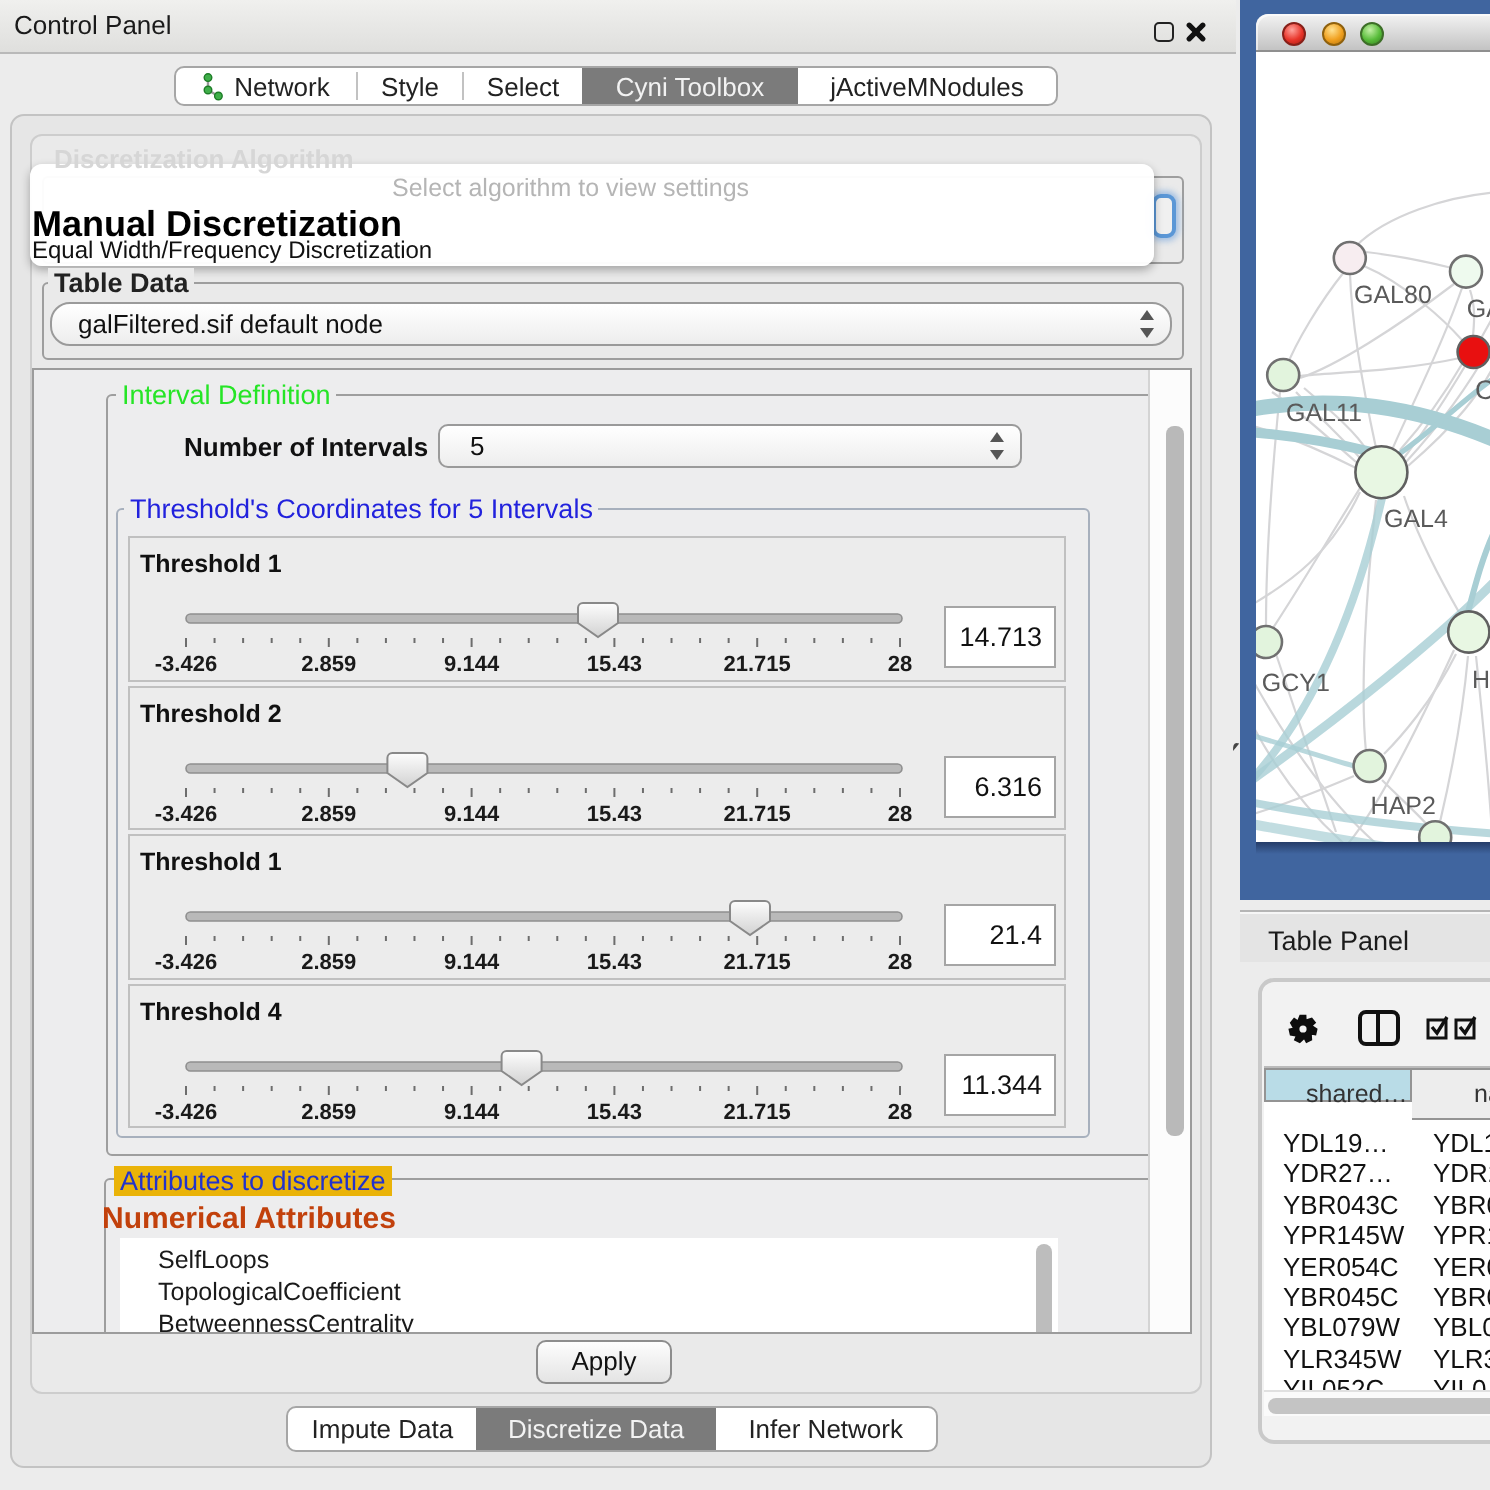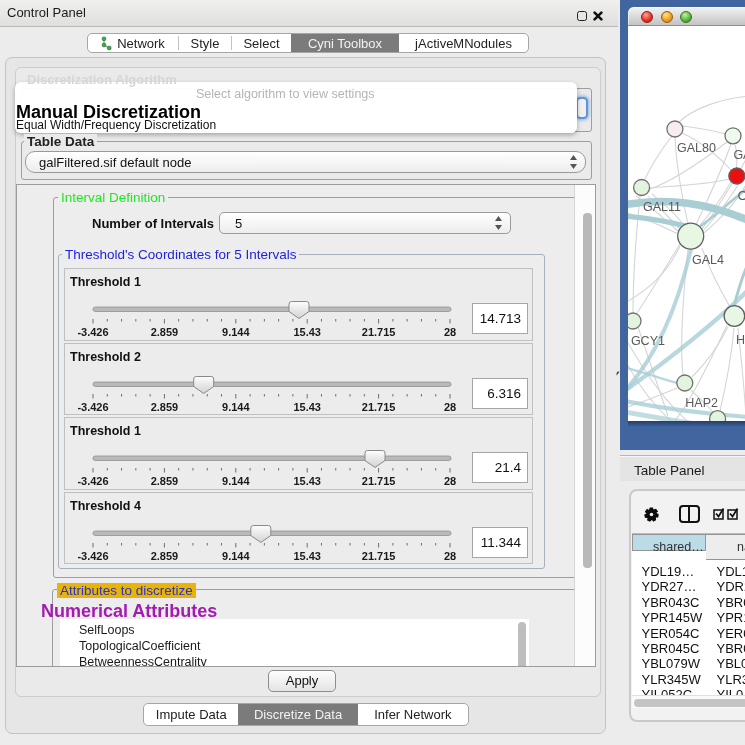--- a/index.html
+++ b/index.html
@@ -299,7 +299,7 @@
 
   <div class="abs group" style="left:35px;top:404px;width:527px;height:90px;"></div>
   <div class="abs glabel" style="left:40px;top:397.5px;color:#2233cc;background:#eab308;">Attributes to discretize</div>
-  <div class="abs" style="left:24px;top:416px;font-size:18px;font-weight:bold;color:#a21caf;">Numerical Attributes</div>
+  <div class="abs" style="left:34px;top:416px;font-size:15px;font-weight:bold;color:#c2410c;">Numerical Attributes</div>
   <div class="abs" style="left:43px;top:433.5px;width:469px;height:60px;background:#fff;">
     <div style="padding:3px 0 0 19px;font-size:12.5px;color:#1a1a1a;line-height:16.1px;">SelfLoops<br>TopologicalCoefficient<br>BetweennessCentrality</div>
     <div class="abs" style="right:3px;top:3px;width:8px;height:70px;background:#bdbdbd;border-radius:4px;"></div>

